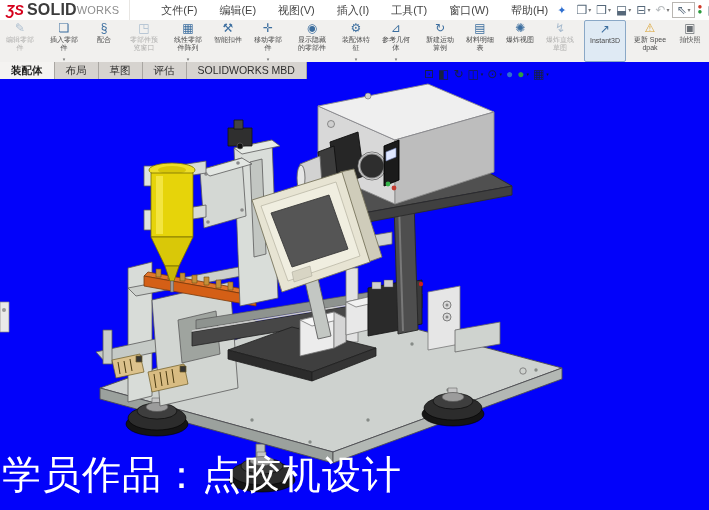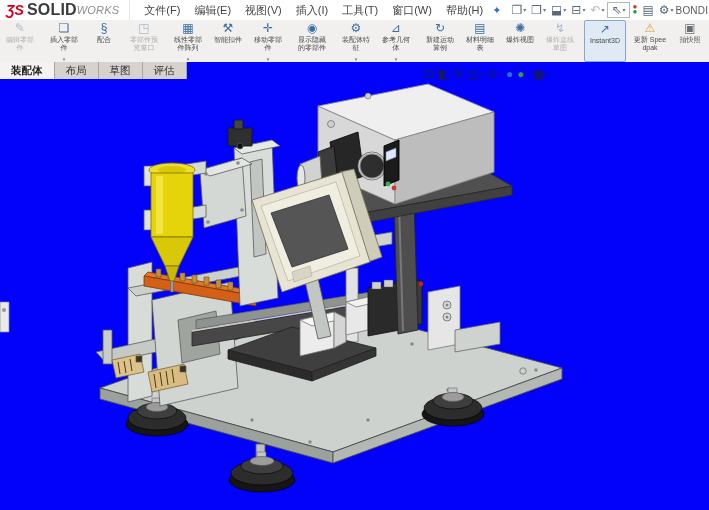--- a/index.html
+++ b/index.html
@@ -13,7 +13,7 @@
         border-right:1px solid #e8e6e3;background:#fff;text-align:center;}
   .logo .mark{color:#d6001c;font-weight:bold;font-style:italic;font-size:14px;margin-right:3px;}
   .logo .bold{font-weight:bold;color:#3c3c3c;font-size:16px;letter-spacing:.2px;}
-  .logo .light{color:#8d8d8d;font-size:11px;letter-spacing:.2px;font-style:italic;}
+  .logo .light{color:#8d8d8d;font-size:11px;letter-spacing:.2px;}
   .menus{display:flex;gap:0;margin-left:7px;}
   .menu-item{padding:3px 7px;cursor:default;white-space:nowrap;color:#444;}
   .pin{color:#2f6fd0;font-size:11px;margin:0 6px 0 2px;}

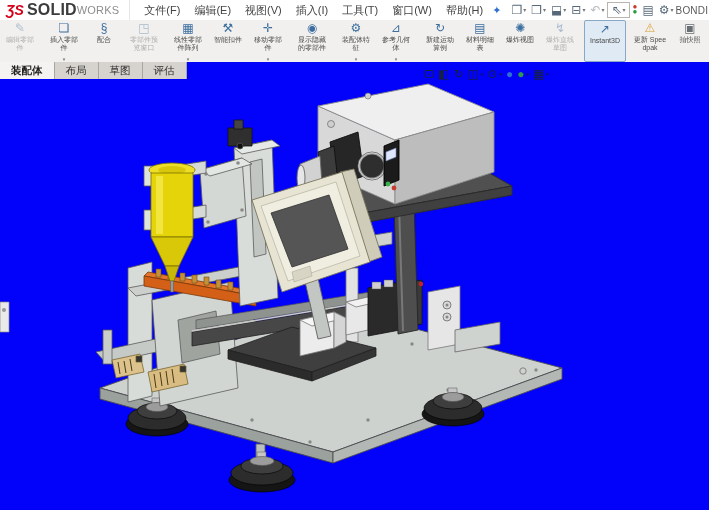--- a/index.html
+++ b/index.html
@@ -14,7 +14,7 @@
   .logo .mark{color:#d6001c;font-weight:bold;font-style:italic;font-size:14px;margin-right:3px;}
   .logo .bold{font-weight:bold;color:#3c3c3c;font-size:16px;letter-spacing:.2px;}
   .logo .light{color:#8d8d8d;font-size:11px;letter-spacing:.2px;}
-  .menus{display:flex;gap:0;margin-left:7px;}
+  .menus{display:flex;gap:8px;margin-left:24px;}
   .menu-item{padding:3px 7px;cursor:default;white-space:nowrap;color:#444;}
   .pin{color:#2f6fd0;font-size:11px;margin:0 6px 0 2px;}
   .qa{display:flex;align-items:center;gap:1px;margin-left:2px;}

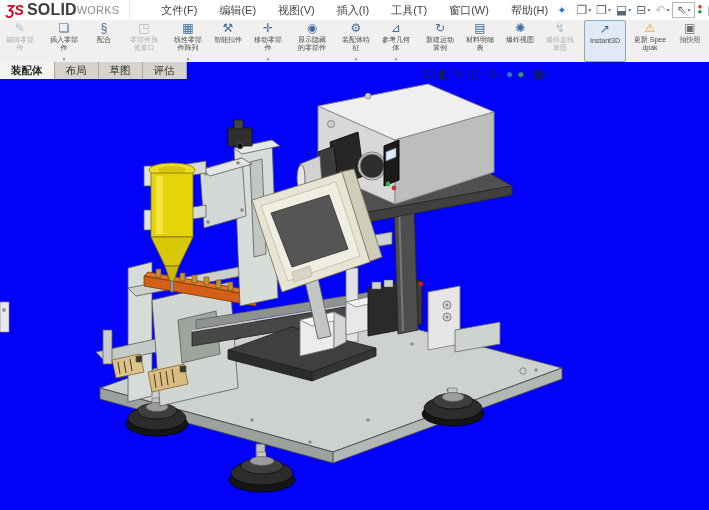--- a/index.html
+++ b/index.html
@@ -408,6 +408,7 @@
       <span class="tab">布局</span>
       <span class="tab">草图</span>
       <span class="tab">评估</span>
+      <span class="tab">SOLIDWORKS MBD</span>
     </div>
 
     <div class="headsup">

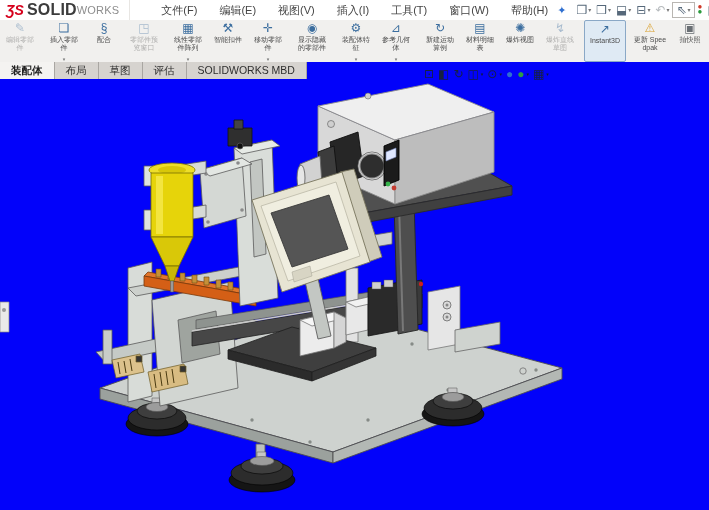--- a/index.html
+++ b/index.html
@@ -442,6 +442,7 @@
         </span>
     </div>
 
+    <div class="caption">学员作品：点胶机设计</div>
   </div>
 
 </div>

